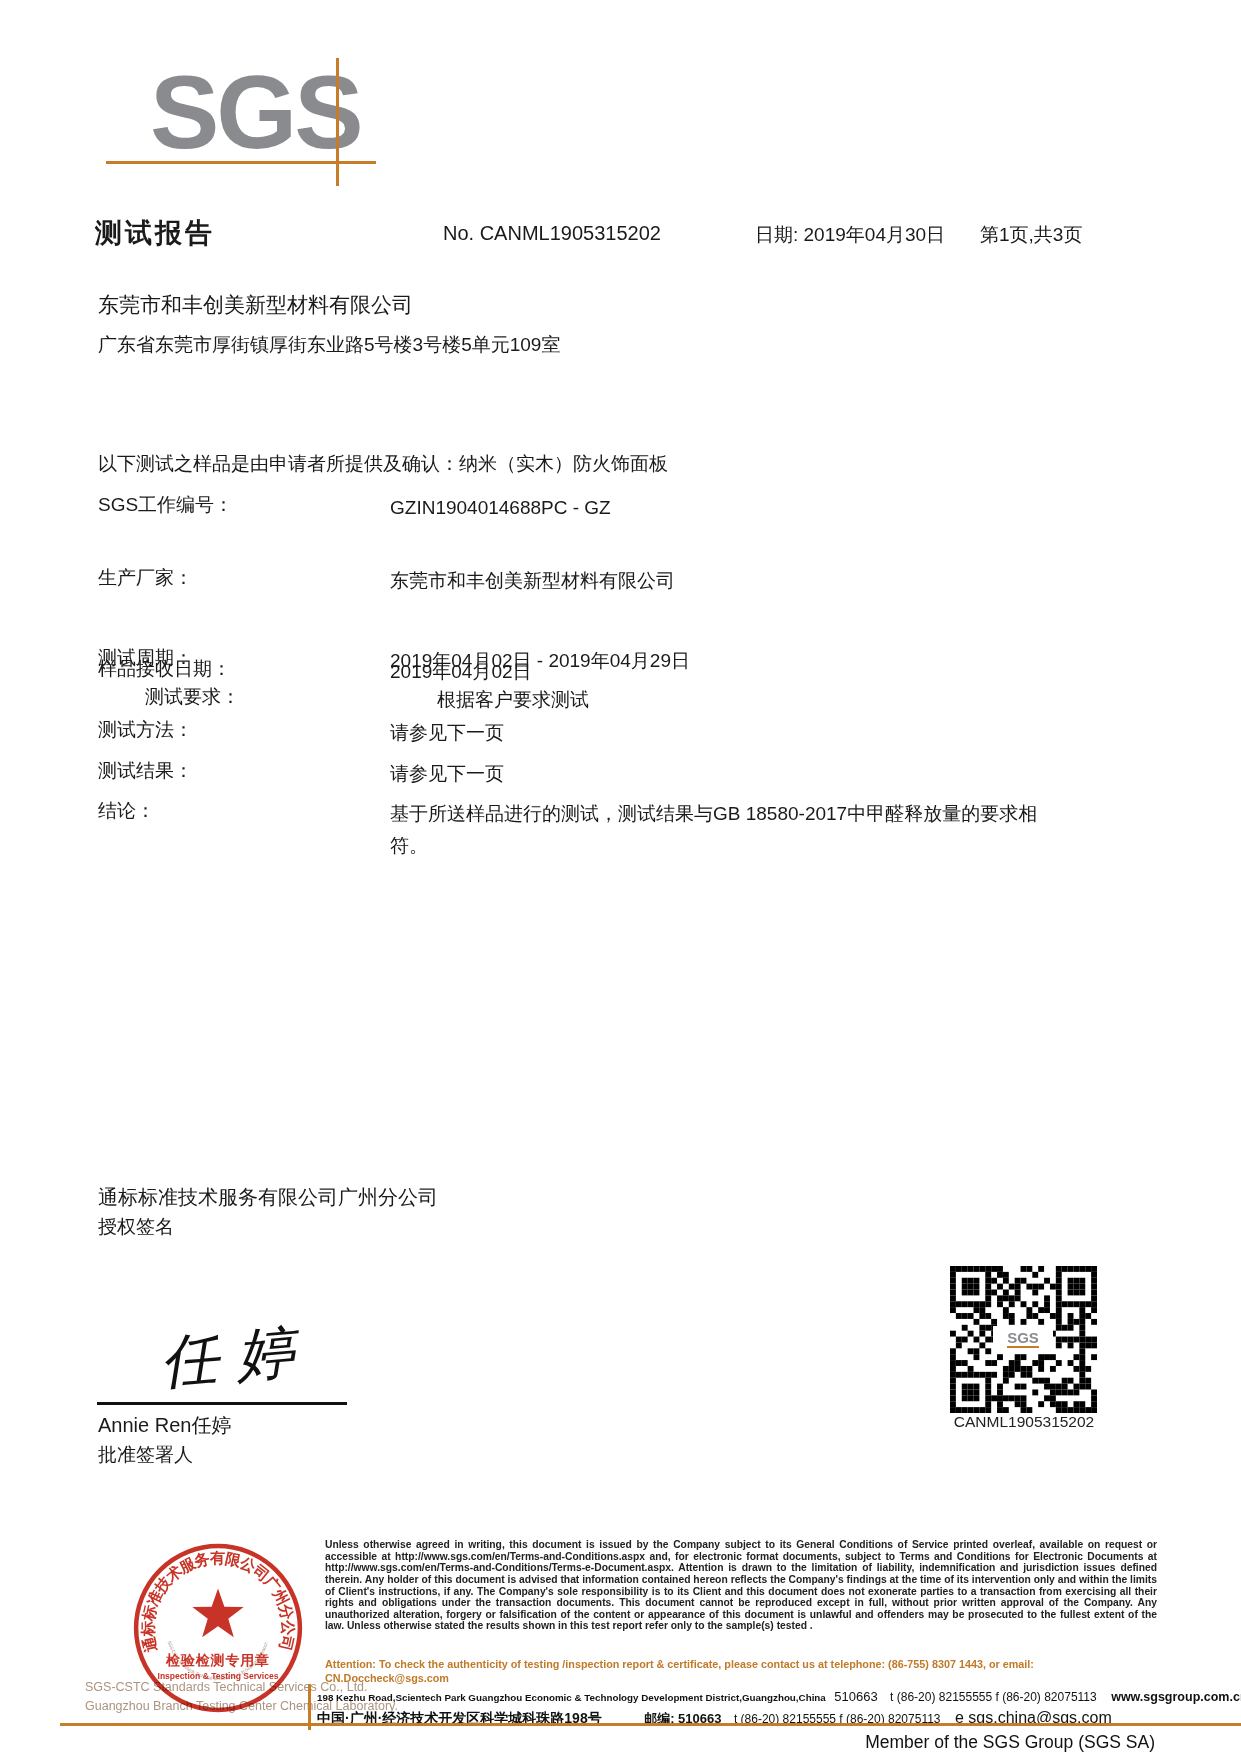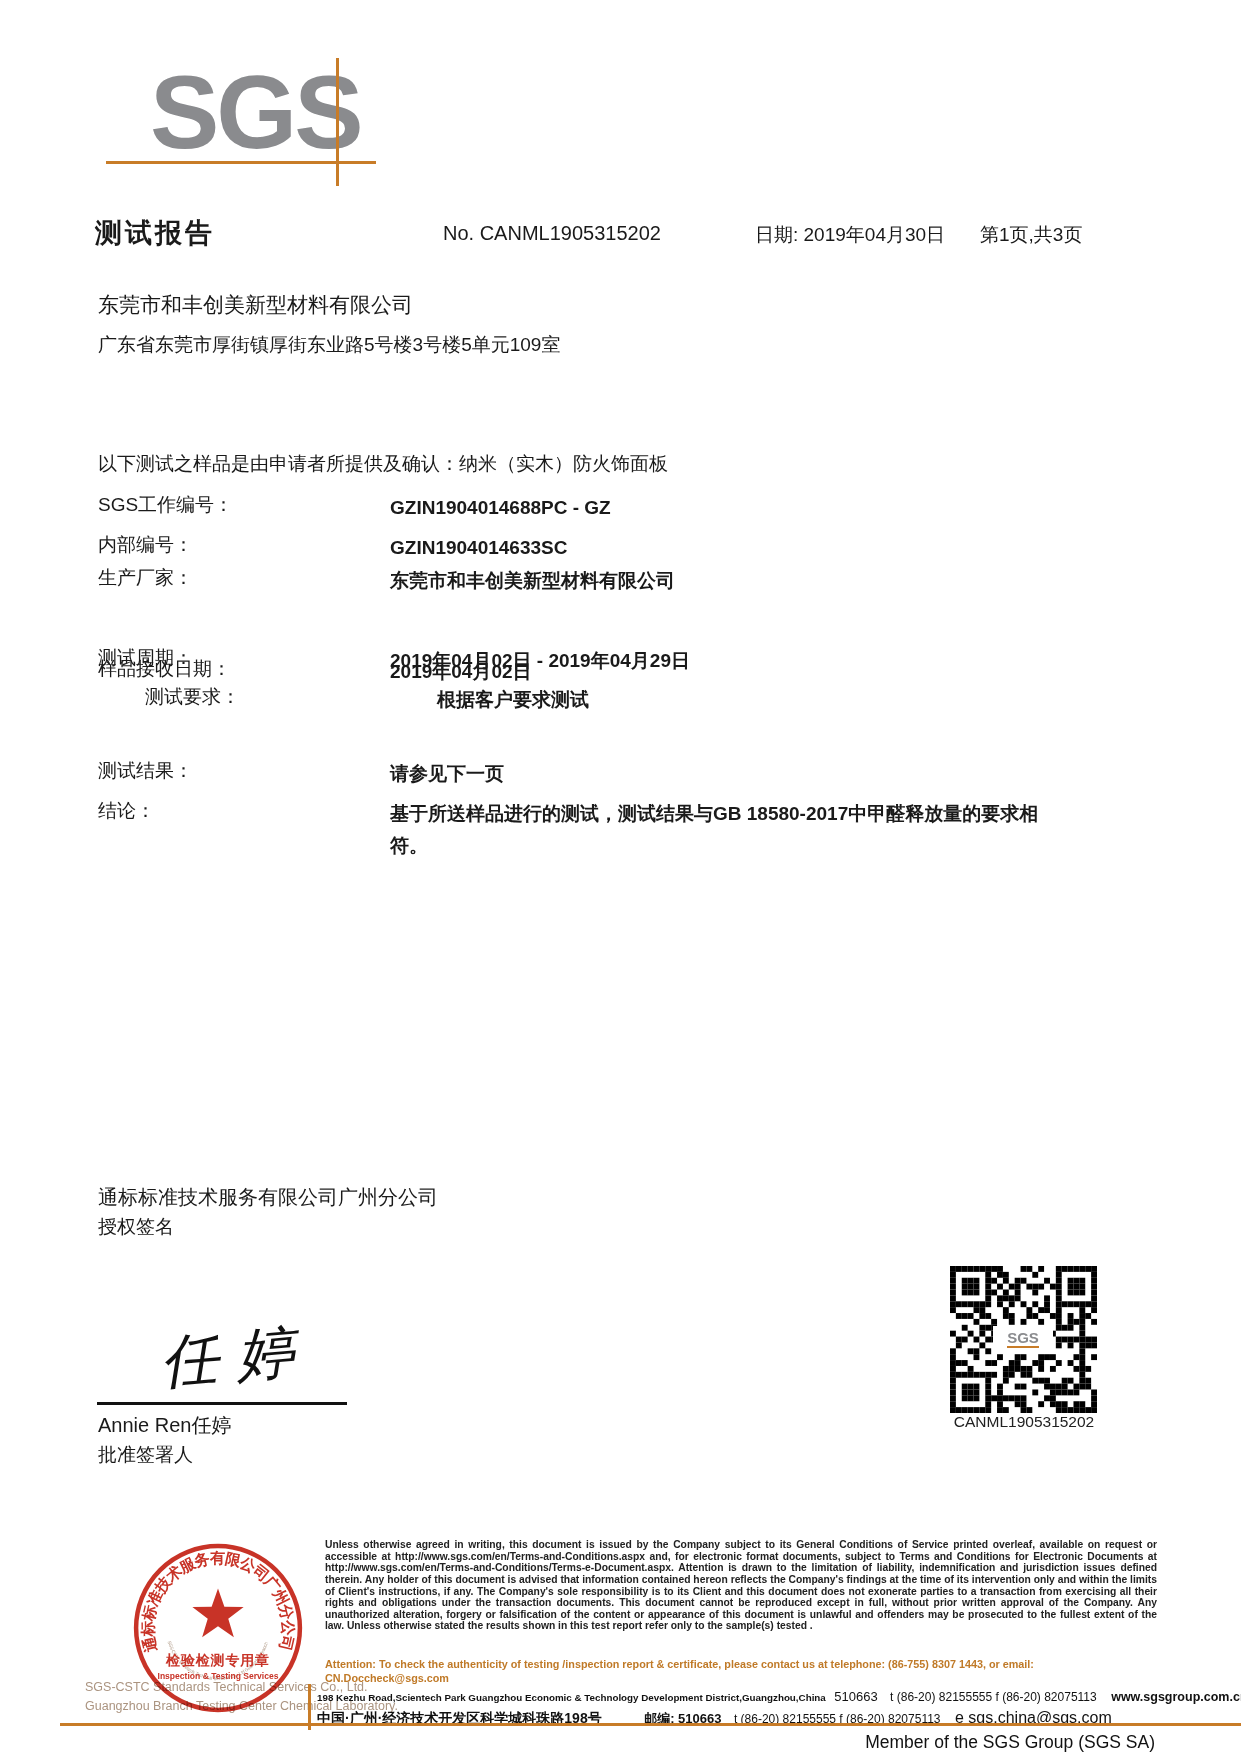--- a/index.html
+++ b/index.html
@@ -30,7 +30,7 @@
   
   .frow   { position:absolute; left:98px; width:1080px; font-size:19px; }
   .flabel { display:inline-block; width:292px; vertical-align:top; }
-  .fvalue { display:inline-block; width:680px; vertical-align:top; line-height:1.7;font-weight:bold; }
+  .fvalue { display:inline-block; width:680px; vertical-align:top; line-height:1.7; }
   .f0 { top:492px; } .f1 { top:532px; } .f2 { top:565px; }
   .f3 { top:612px;margin-top:44px; } .f4 { top:645px; } .f5 { top:684px;margin-left:47px; }
   .f6 { top:717px; } .f7 { top:758px; } .f8 { top:798px; }

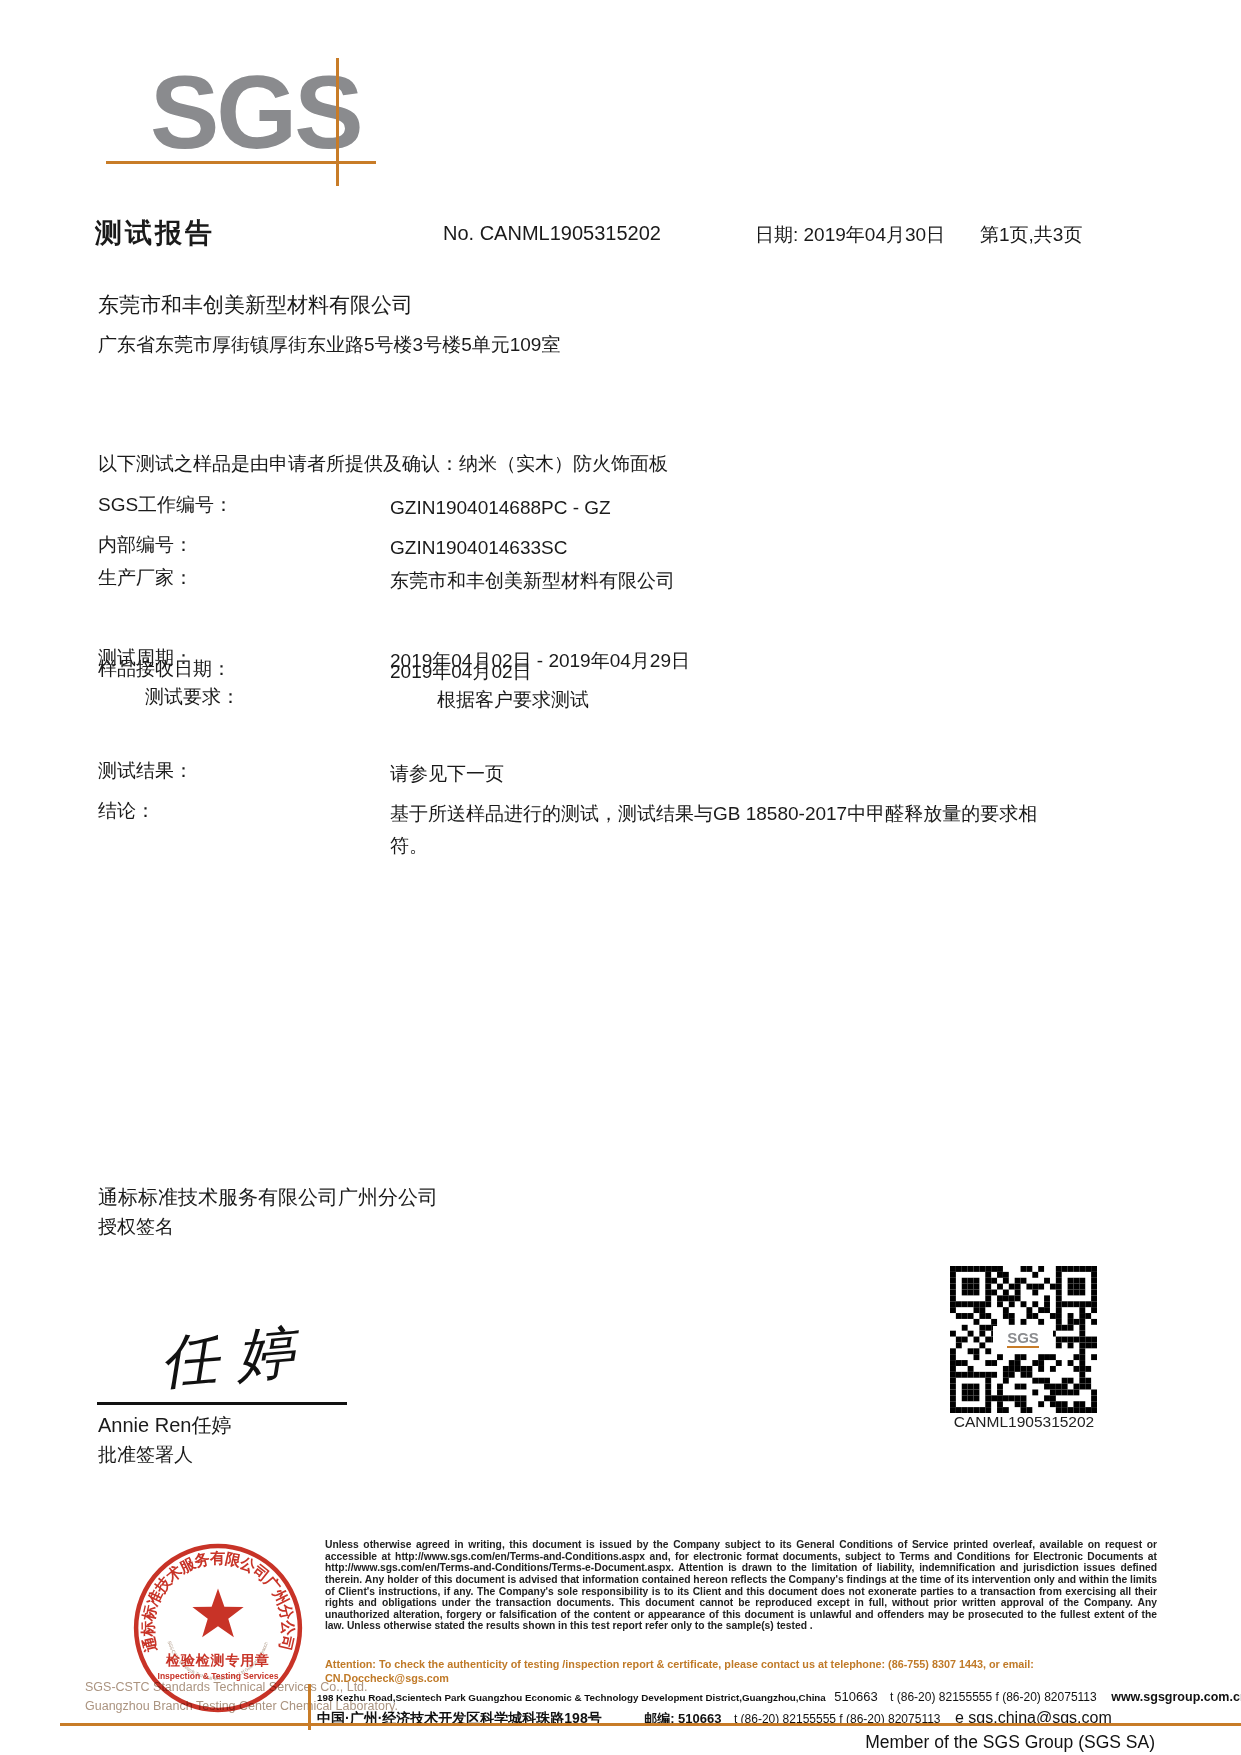--- a/index.html
+++ b/index.html
@@ -99,9 +99,6 @@
 
   <div class="frow f0">
     <span class="flabel">SGS工作编号：</span><span class="fvalue">GZIN1904014688PC - GZ</span>
-  </div>
-  <div class="frow f1">
-    <span class="flabel">内部编号：</span><span class="fvalue">GZIN1904014633SC</span>
   </div>
   <div class="frow f2">
     <span class="flabel">生产厂家：</span><span class="fvalue">东莞市和丰创美新型材料有限公司</span>

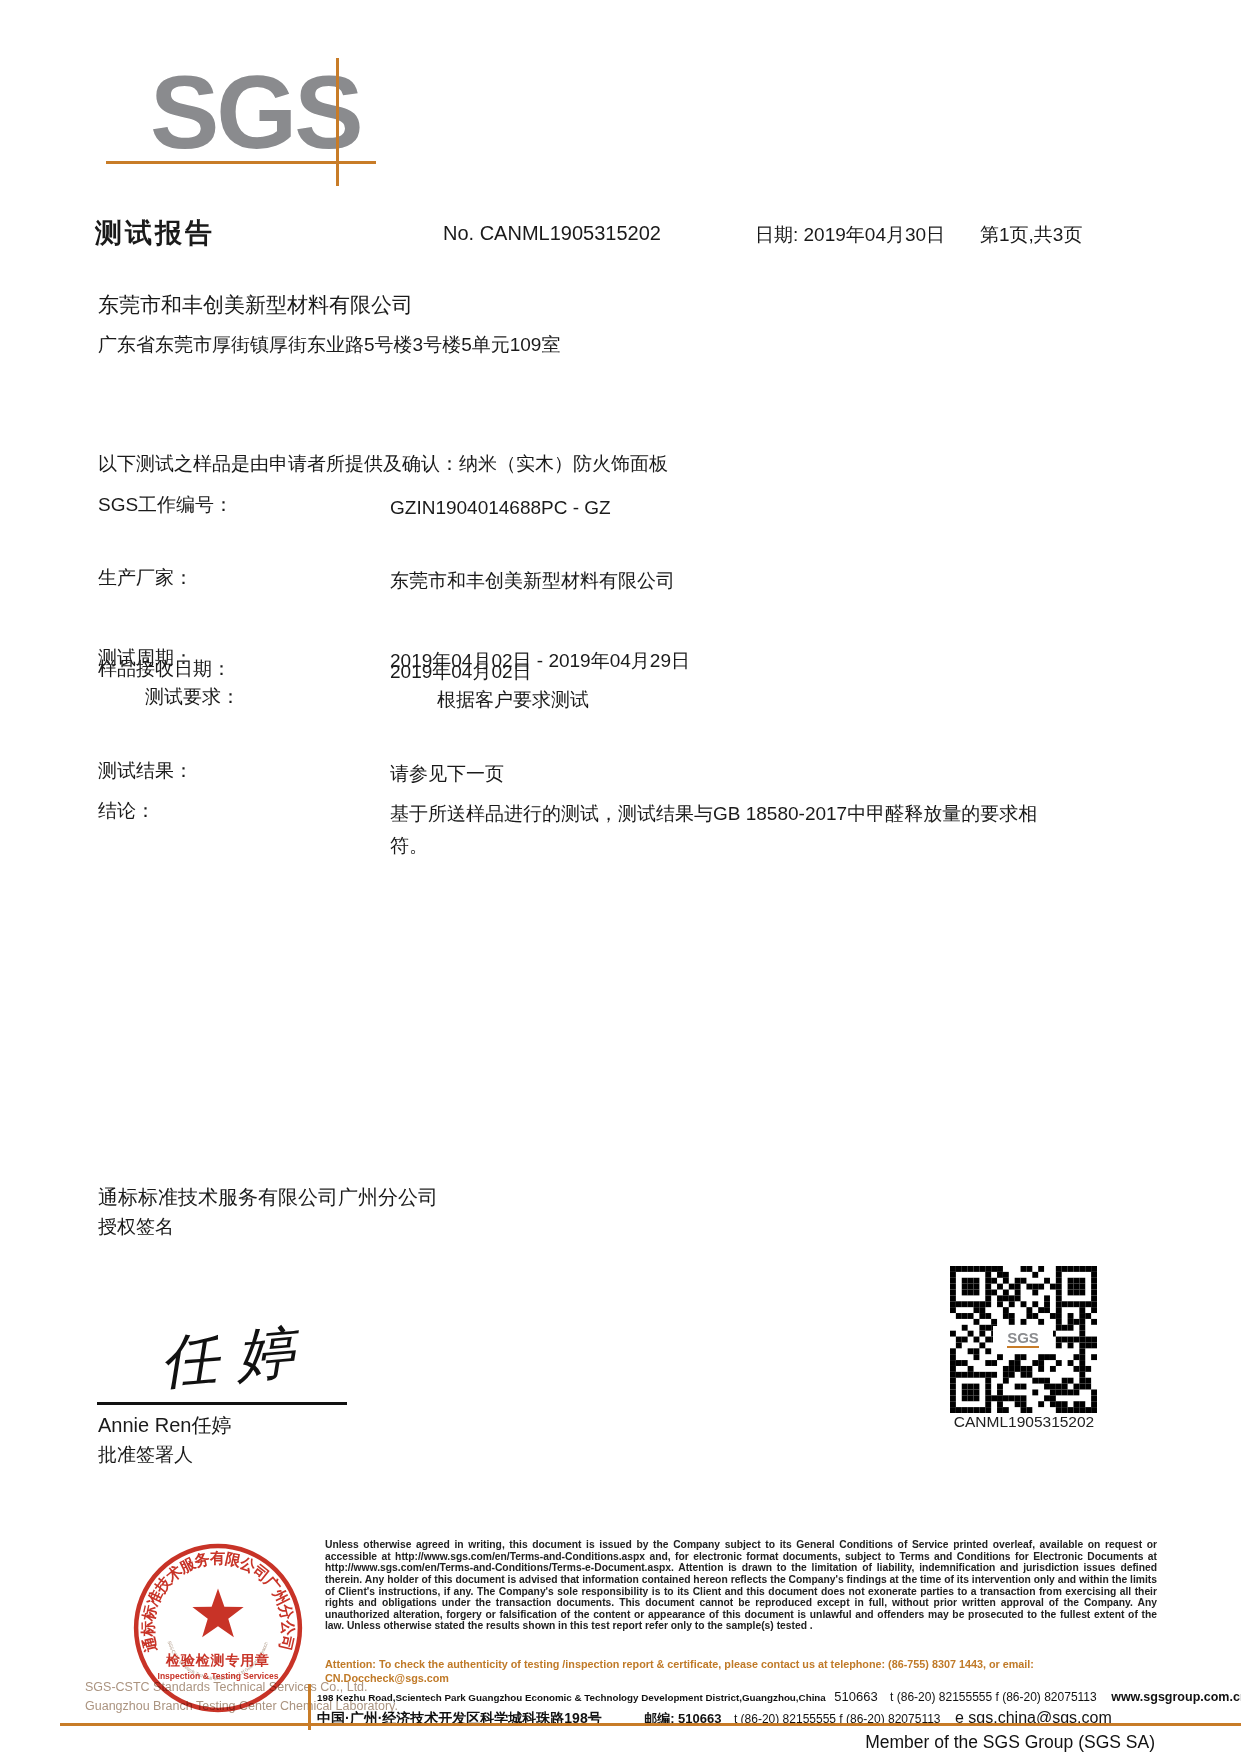--- a/index.html
+++ b/index.html
@@ -111,6 +111,9 @@
   </div>
   <div class="frow f5">
     <span class="flabel">测试要求：</span><span class="fvalue">根据客户要求测试</span>
+  </div>
+  <div class="frow f6">
+    <span class="flabel">测试方法：</span><span class="fvalue">请参见下一页</span>
   </div>
   <div class="frow f7">
     <span class="flabel">测试结果：</span><span class="fvalue">请参见下一页</span>

